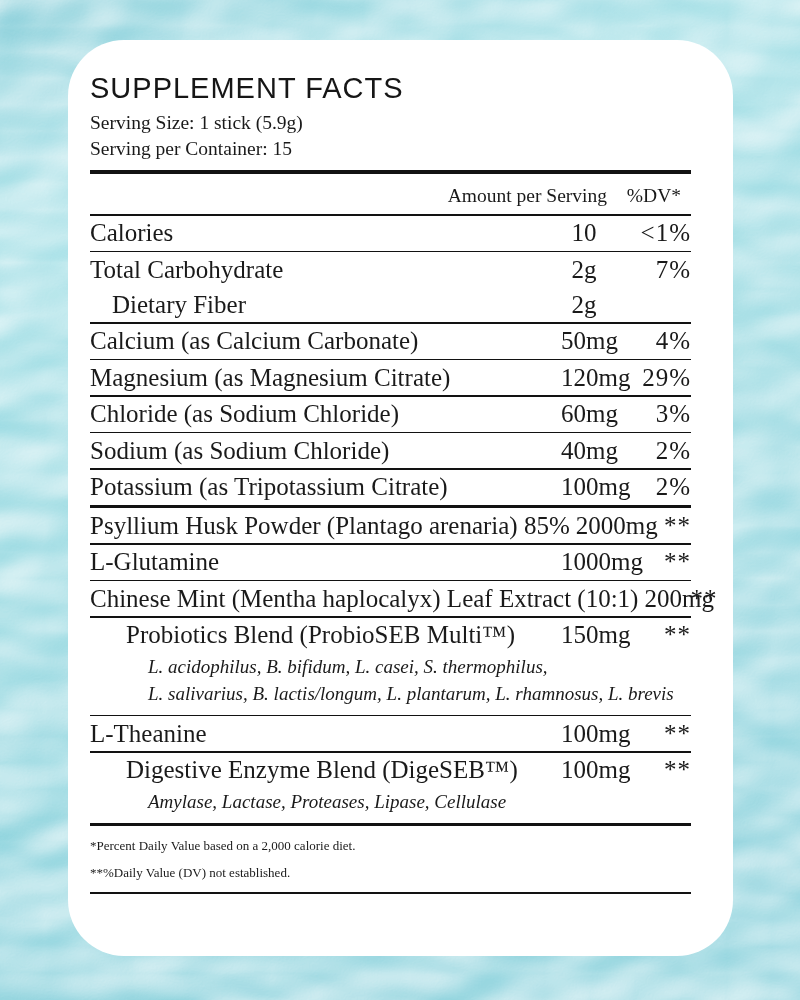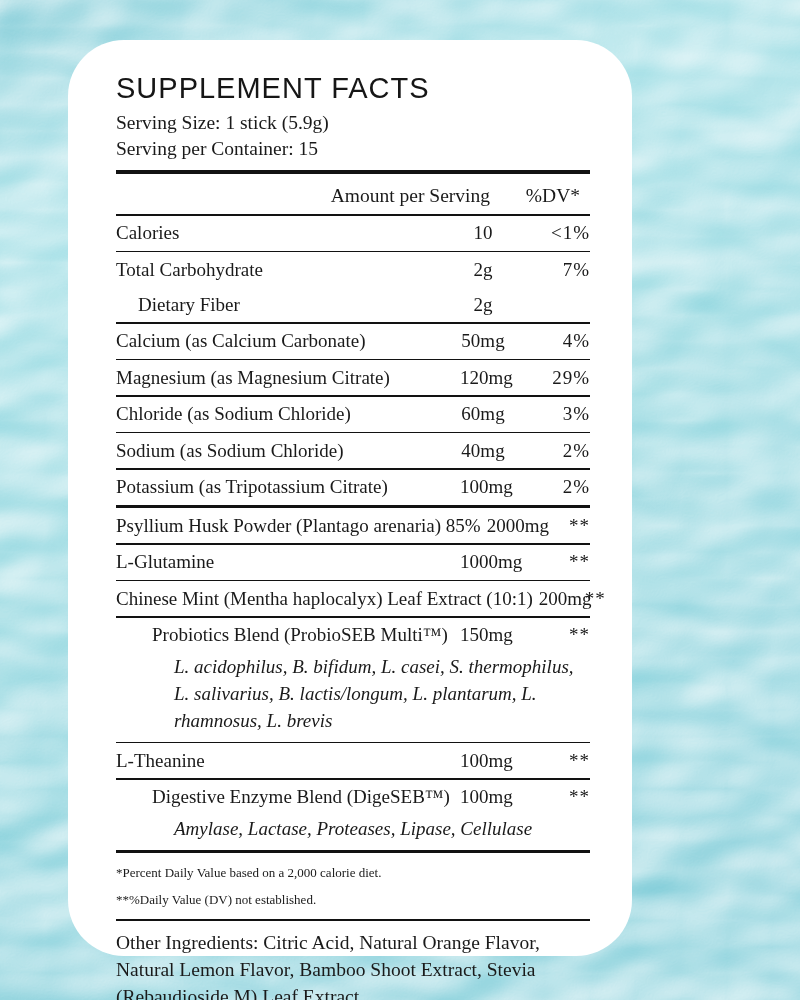--- a/index.html
+++ b/index.html
@@ -10,9 +10,9 @@
   }
   .water-bg{position:absolute;left:0;top:0;width:800px;height:1000px;z-index:0;}
   .card{
-    position:absolute;left:68px;top:40px;width:564px;height:916px;z-index:1;
+    position:absolute;left:68px;top:40px;width:665px;height:916px;z-index:1;
     background:#ffffff;border-radius:56px;box-sizing:border-box;
-    padding:32px 42px 0 48px;
+    padding:32px 42px 0 22px;
   }
   .title{
     font-family:"Liberation Sans","DejaVu Sans",sans-serif;

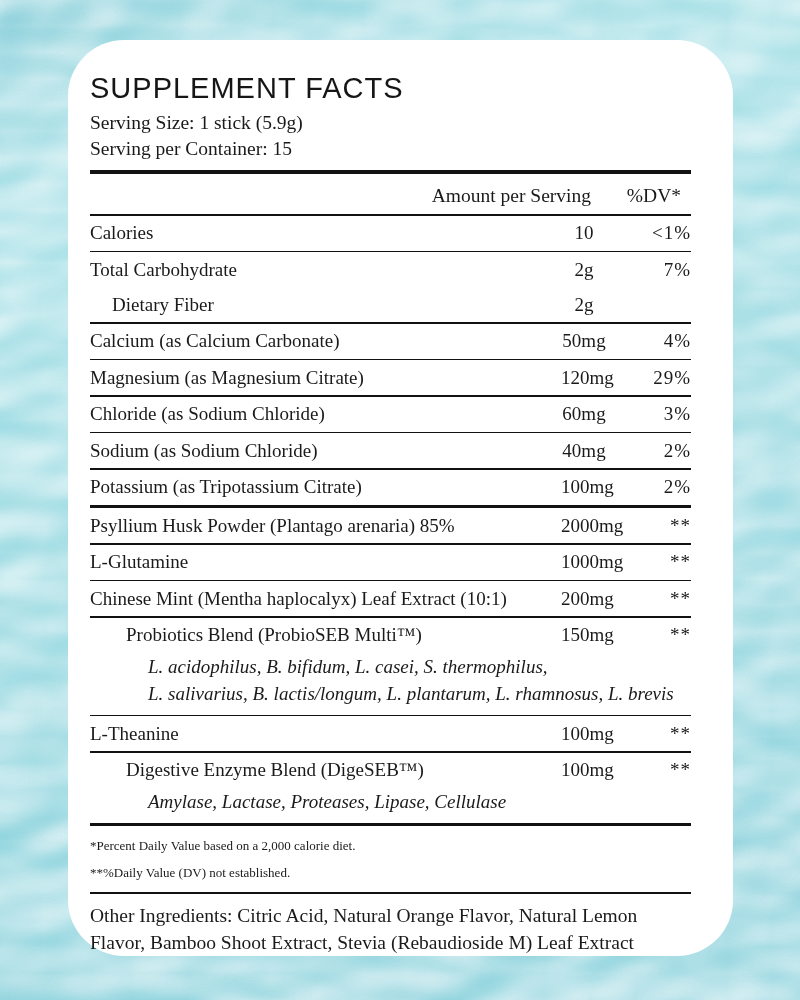--- a/index.html
+++ b/index.html
@@ -26,7 +26,7 @@
   .rule-med{height:2px;}
   .rule-thin{height:1.5px;}
   .thead{position:relative;height:40px;}
-  .thead .amount-h{position:absolute;right:100px;bottom:7px;font-size:19.5px;white-space:nowrap;}
+  .thead .amount-h{position:absolute;right:84px;bottom:7px;font-size:19.5px;white-space:nowrap;}
   .thead .dv-h{position:absolute;right:10px;bottom:7px;font-size:19.5px;white-space:nowrap;}
   .row-main{display:flex;align-items:center;padding:4.5px 0;font-size:19px;line-height:26px;}
   .cell-name{flex:1;padding-right:6px;white-space:nowrap;}

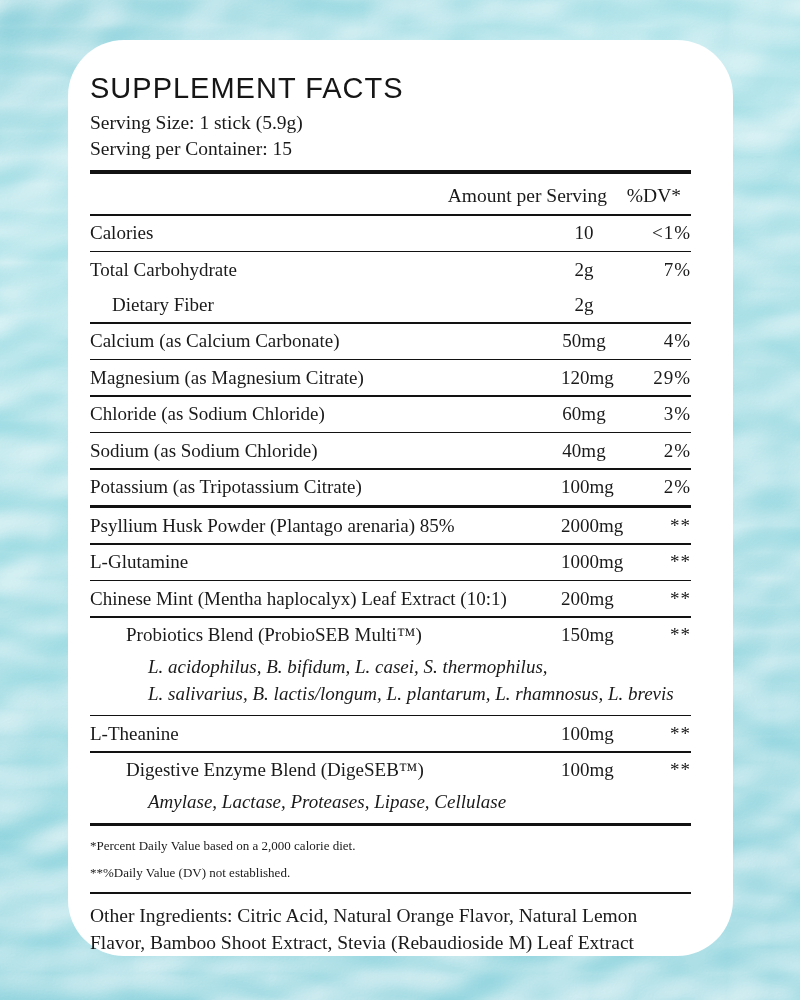--- a/index.html
+++ b/index.html
@@ -28,7 +28,7 @@
   .thead{position:relative;height:40px;}
   .thead .amount-h{position:absolute;right:84px;bottom:7px;font-size:19.5px;white-space:nowrap;}
   .thead .dv-h{position:absolute;right:10px;bottom:7px;font-size:19.5px;white-space:nowrap;}
-  .row-main{display:flex;align-items:center;padding:4.5px 0;font-size:19px;line-height:26px;}
+  .row-main{display:flex;align-items:center;padding:4.5px 0;font-size:25px;line-height:26px;}
   .cell-name{flex:1;padding-right:6px;white-space:nowrap;}
   .indent .cell-name{padding-left:22px;}
   .cell-amount{width:46px;text-align:center;white-space:nowrap;}

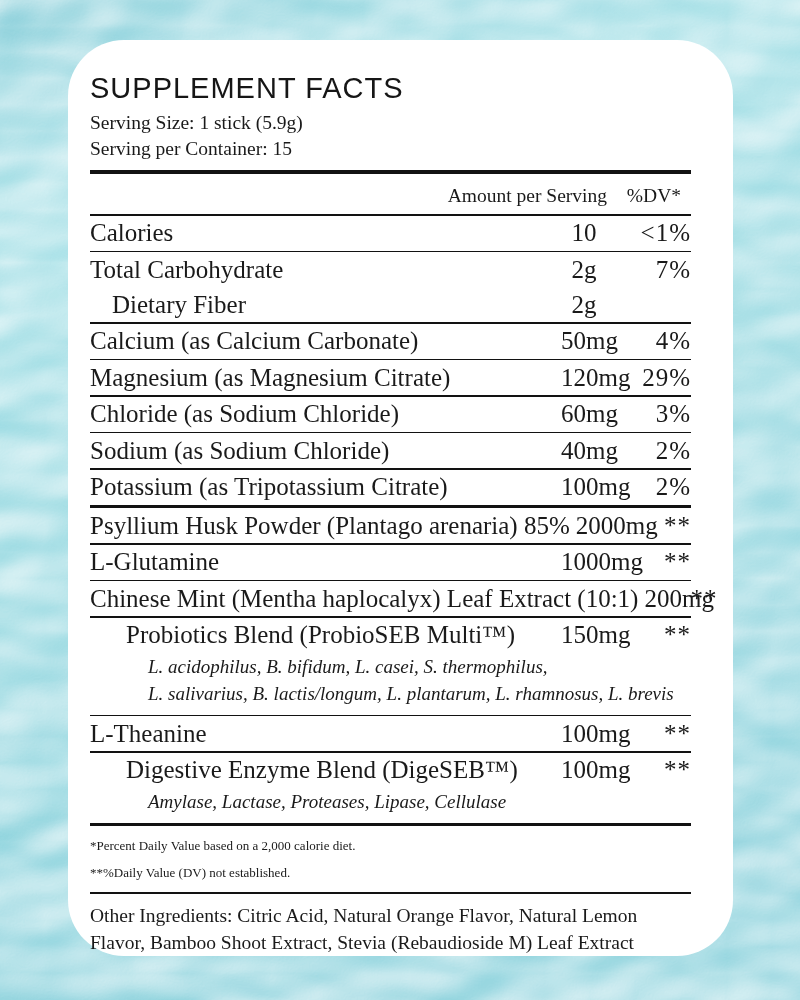--- a/index.html
+++ b/index.html
@@ -203,7 +203,6 @@
   </div>
   <div class="rule rule-med"></div>
 
-  <div class="other">Other Ingredients: Citric Acid, Natural Orange Flavor, Natural Lemon Flavor, Bamboo Shoot Extract, Stevia (Rebaudioside M) Leaf Extract</div>
 </div>
 
 </body></html>

